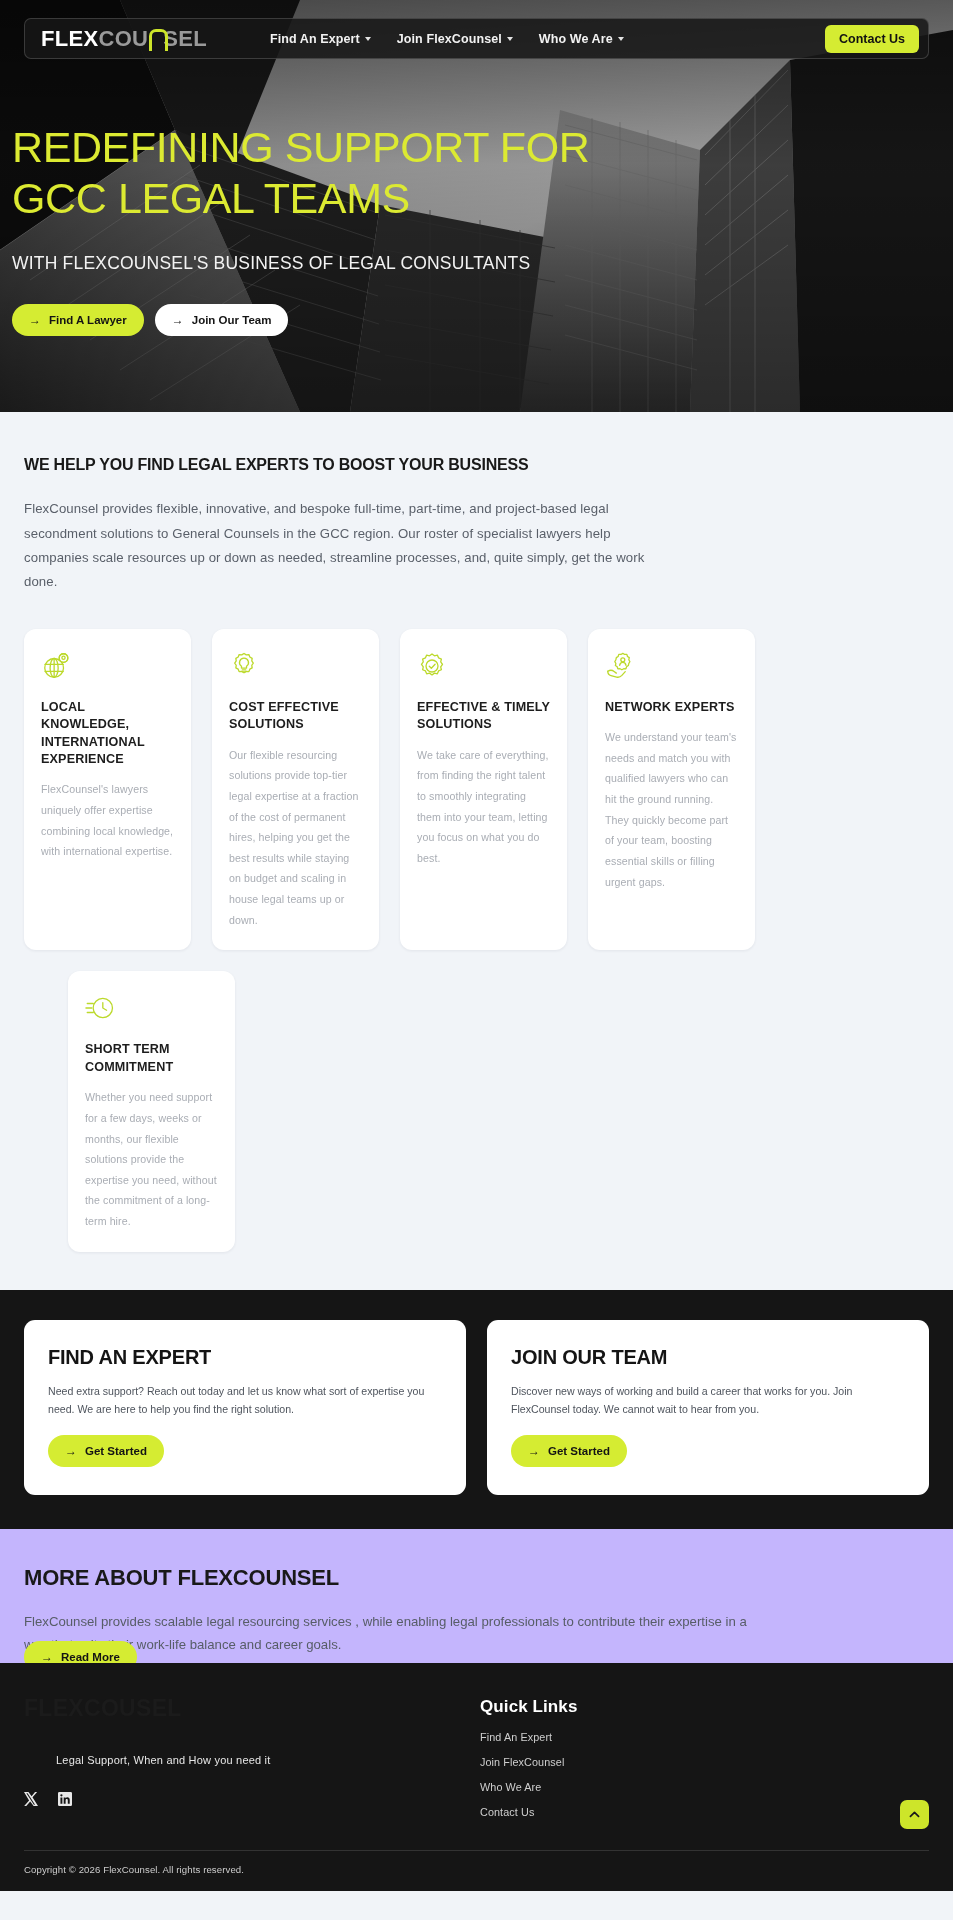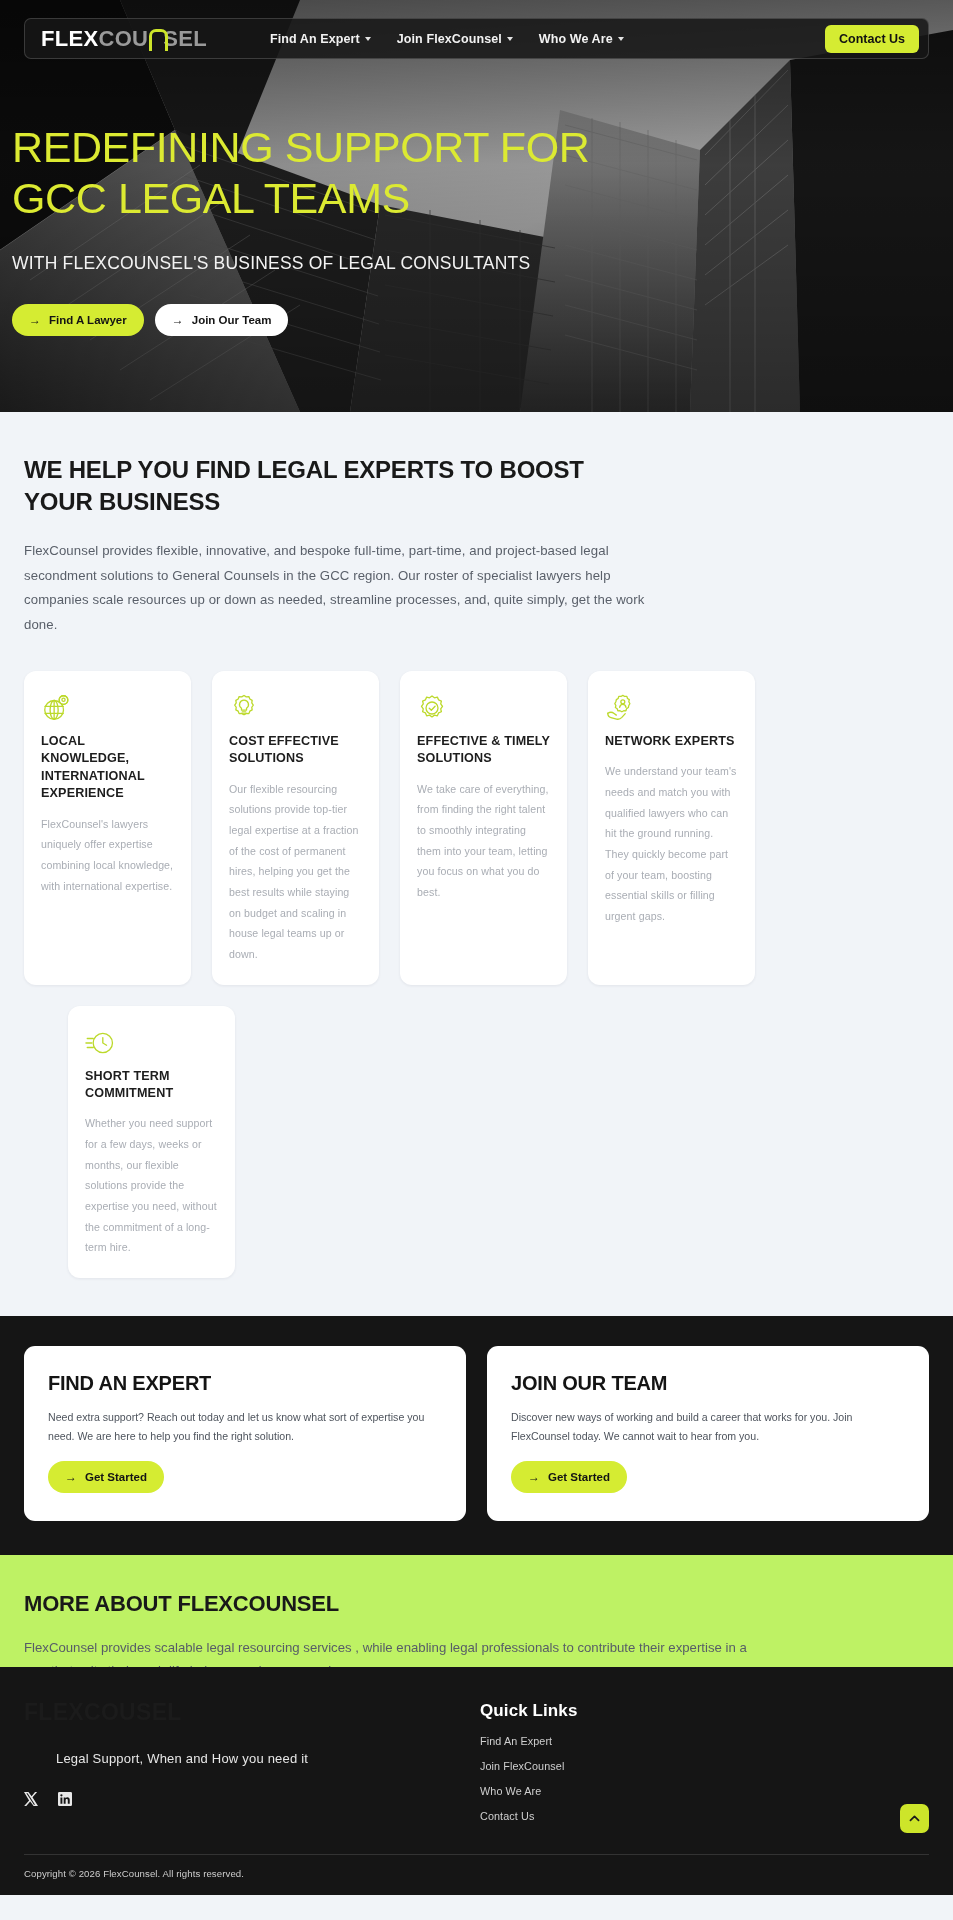--- a/index.html
+++ b/index.html
@@ -88,7 +88,7 @@
   
   .sec-light { background: #f1f4f8; padding: 42px 24px 0; }
   .h2 {
-    font-size: 24px; font-weight: 600; letter-spacing: -.2px;
+    font-size: 16px; font-weight: 600; letter-spacing: -.2px;
     line-height: 1.32; max-width: 570px; color: #191919;
   }
   .lead {

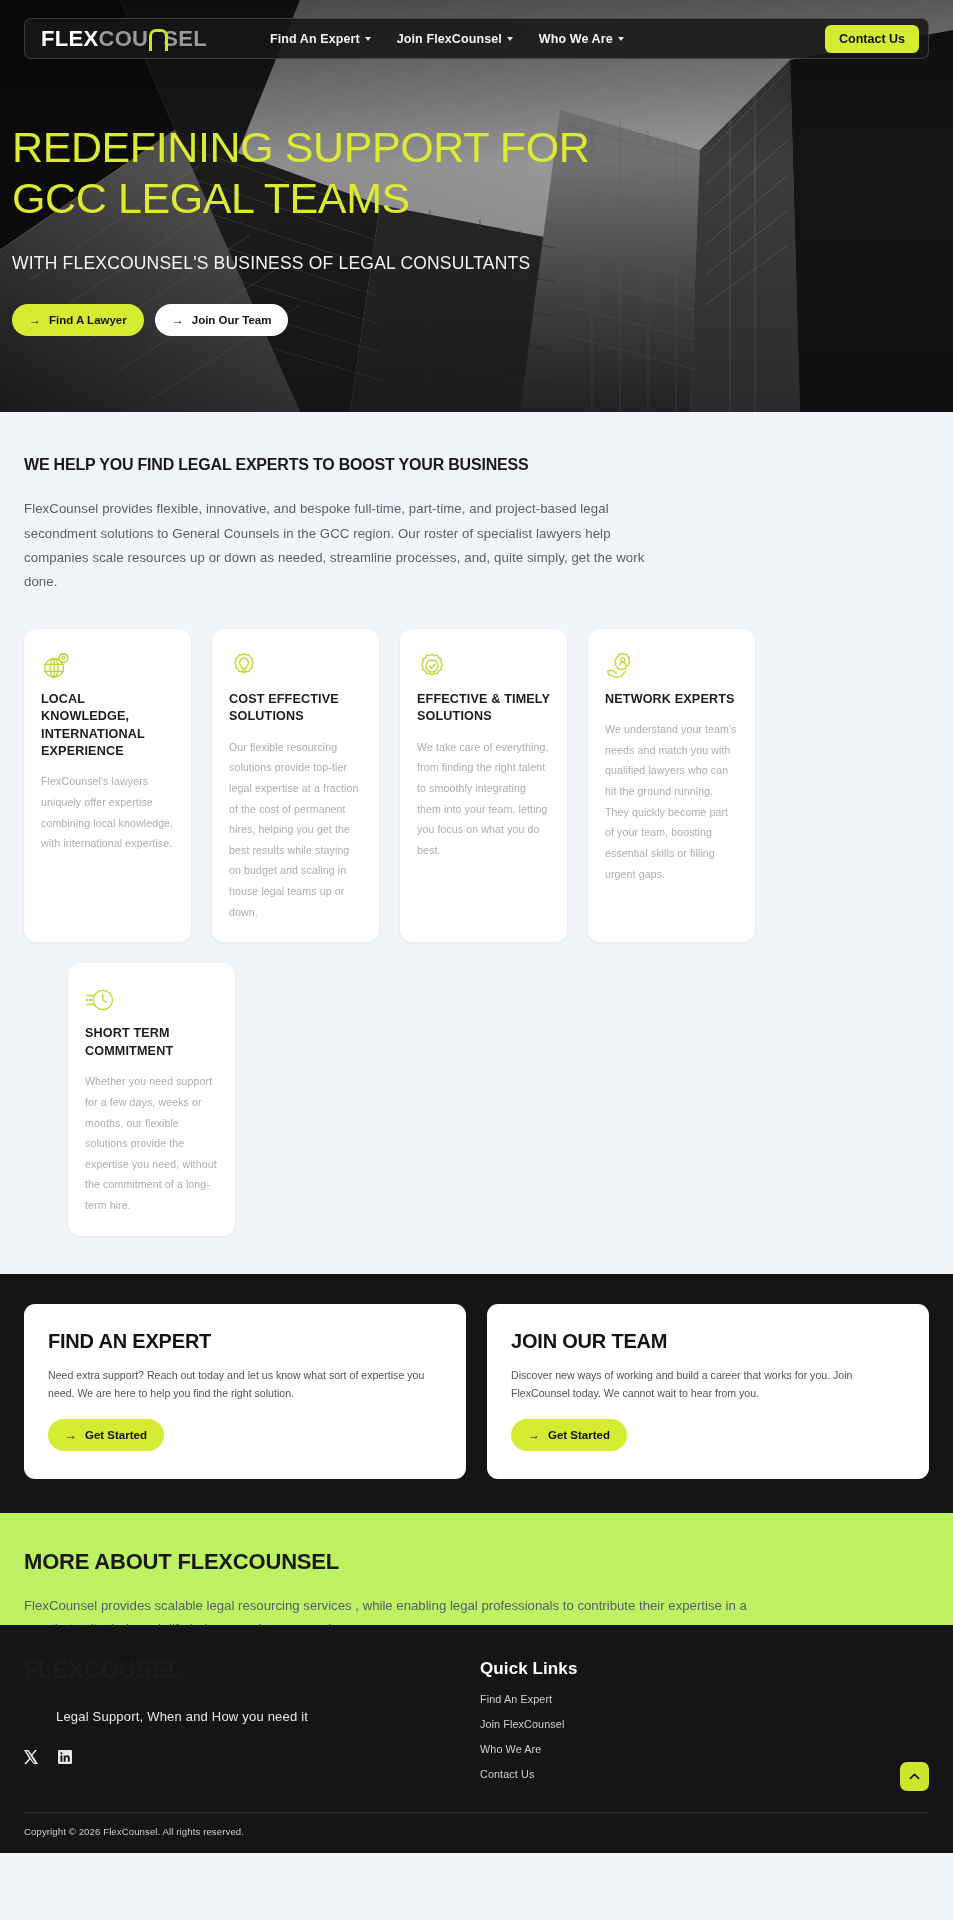--- a/index.html
+++ b/index.html
@@ -108,7 +108,7 @@
   .card-icon { width: 30px; height: 30px; color: #bcd92b; }
   .card-icon svg { width: 30px; height: 30px; display: block; }
   .card-title {
-    margin-top: 10px; font-size: 12.6px; font-weight: 700;
+    margin-top: 18px; font-size: 12.6px; font-weight: 700;
     letter-spacing: .15px; line-height: 1.38; color: #1d1d1d;
   }
   .card-text {

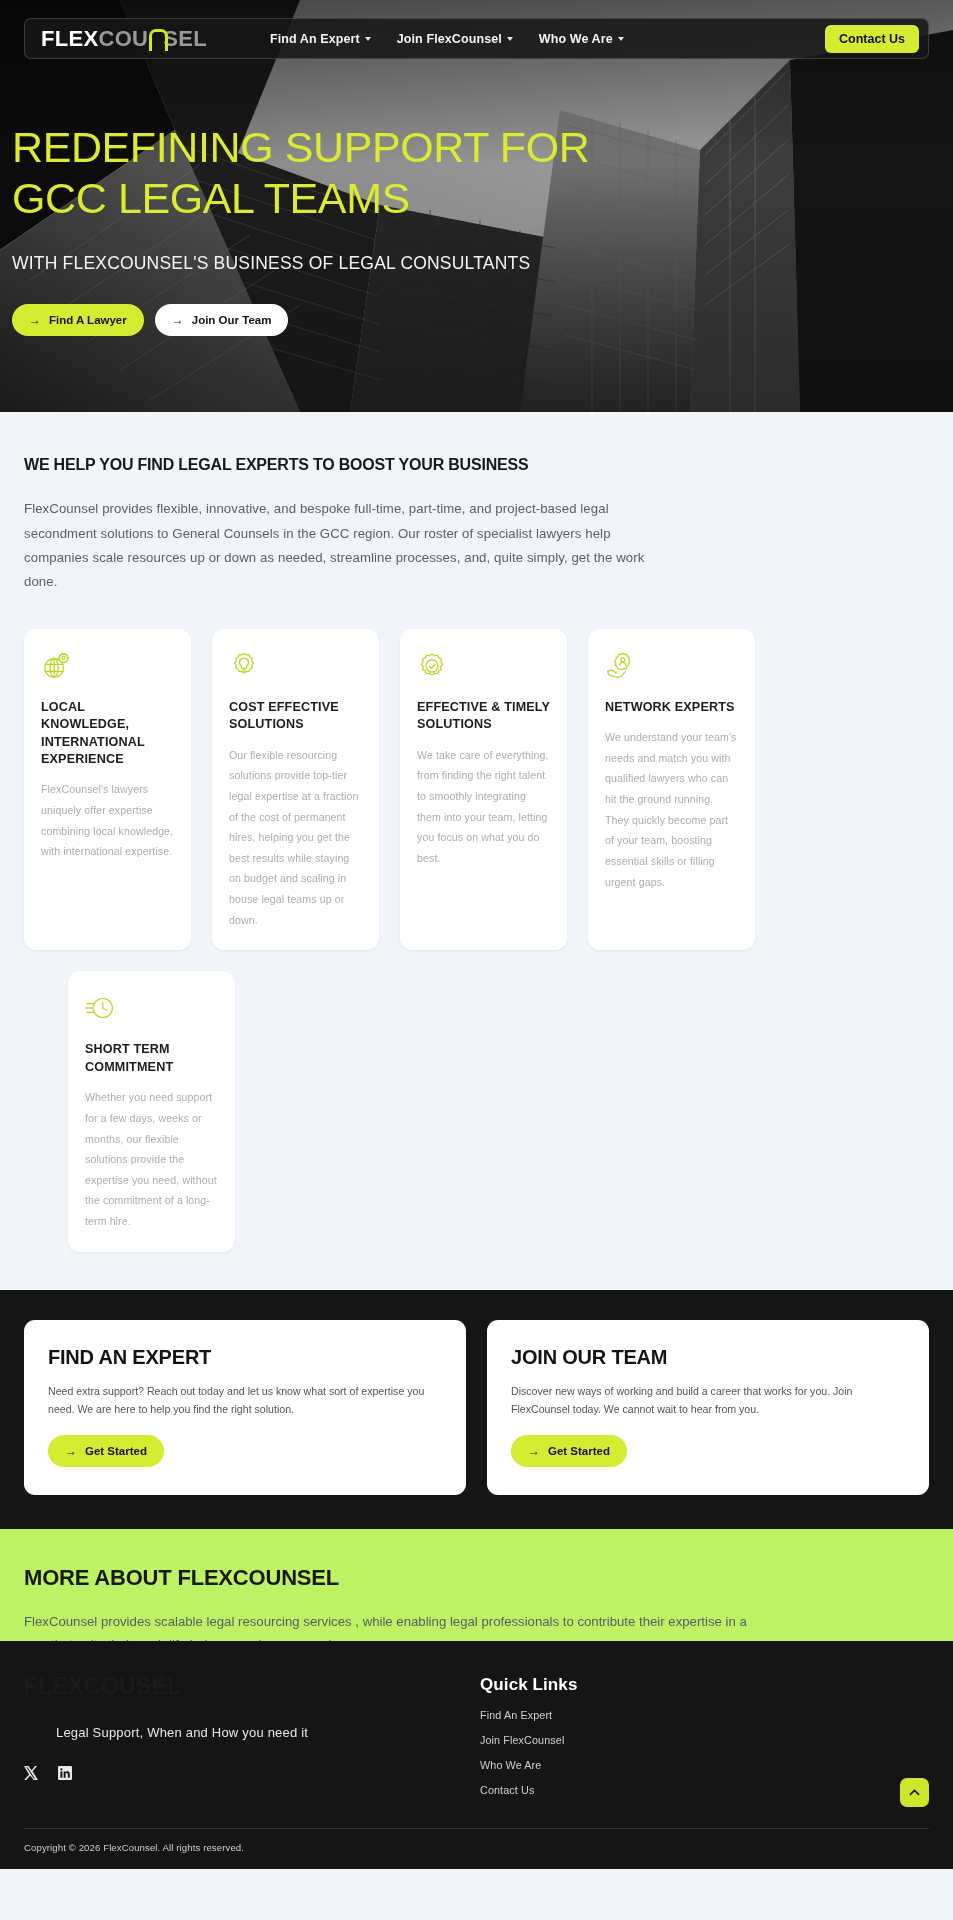--- a/index.html
+++ b/index.html
@@ -129,7 +129,7 @@
   .cta-btn { margin-top: 16px; }
 
   
-  .sec-about { background: #bef264; padding: 36px 24px 0; height: 112px; position: relative; }
+  .sec-about { background: #c4b5fd; padding: 36px 24px 0; height: 134px; position: relative; }
   .about-h2 { font-size: 22px; font-weight: 600; letter-spacing: -.2px; color: #191919; }
   .about-text { margin-top: 20px; font-size: 13.2px; line-height: 1.72; color: #575d67; max-width: 740px; }
   .about-btn { position: absolute; left: 24px; top: 112px; }

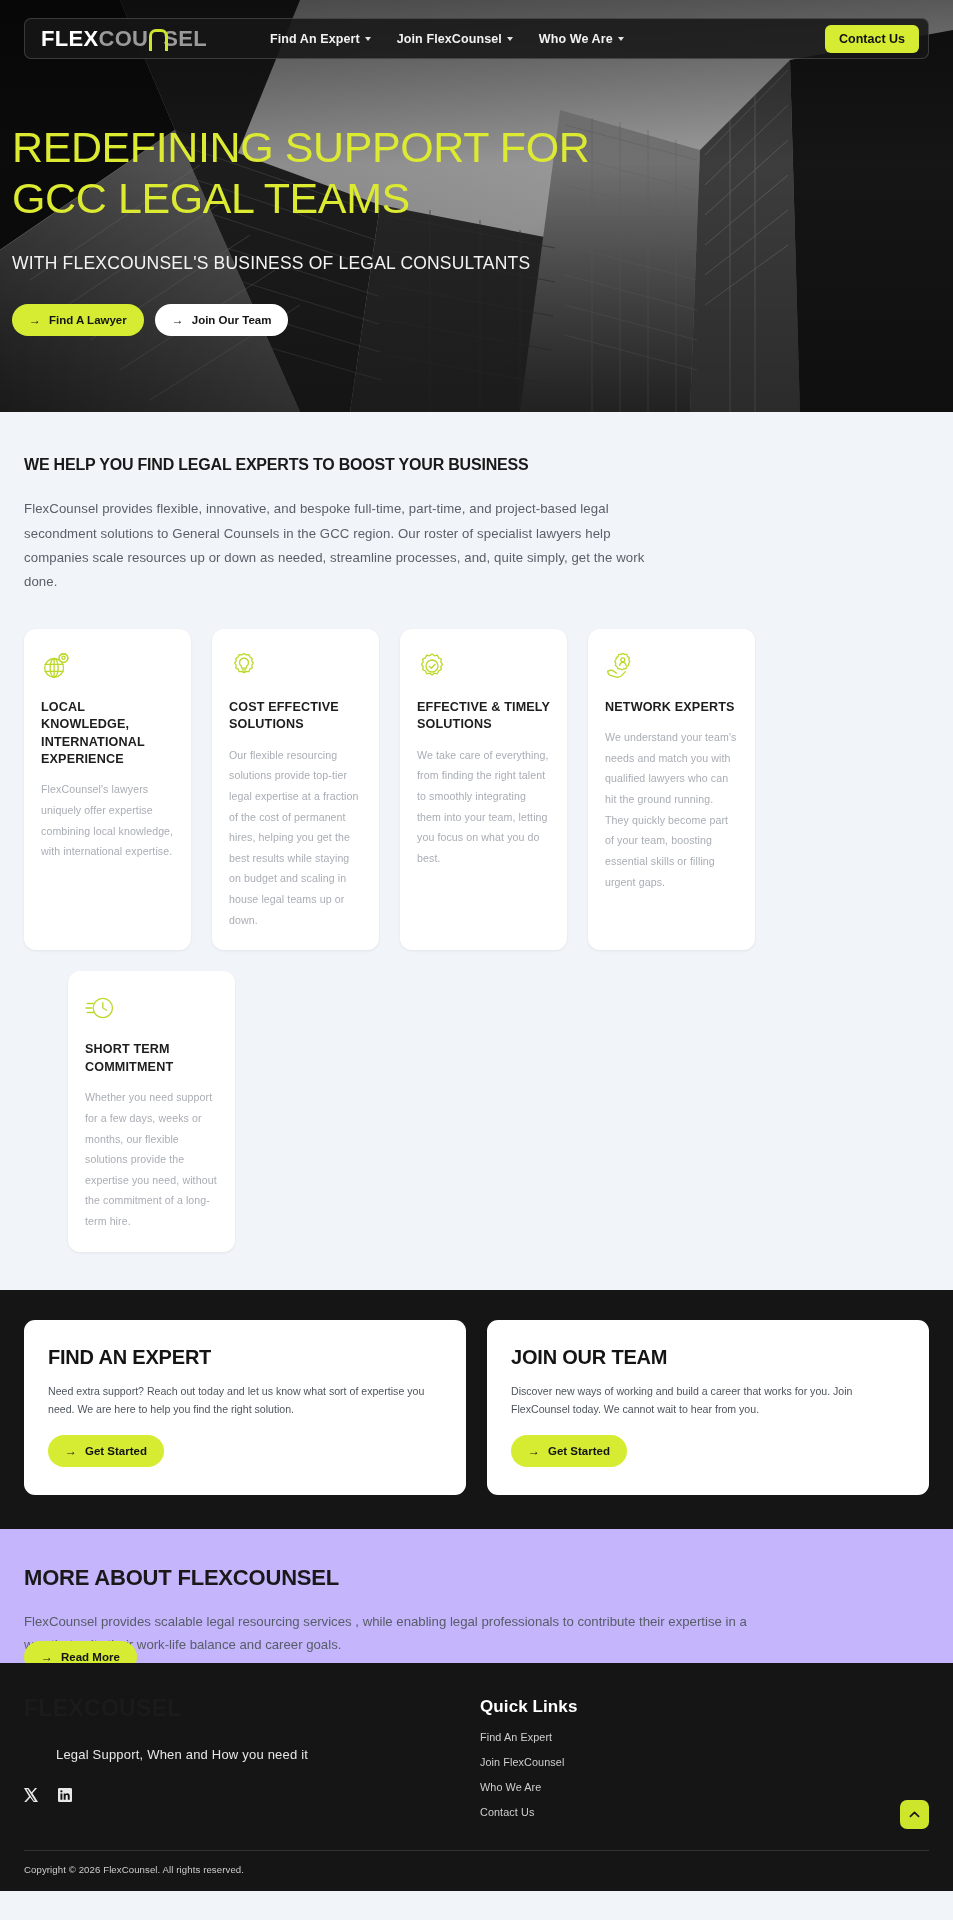--- a/index.html
+++ b/index.html
@@ -139,7 +139,7 @@
   .foot-cols { display: flex; }
   .foot-left { width: 456px; }
   .foot-logo { font-size: 23px; font-weight: 700; letter-spacing: .3px; display: flex; align-items: baseline; }
-  .foot-tag { margin-top: 25px; color: #e7e7e7; font-size: 13px; letter-spacing: .2px; padding-left: 32px; }
+  .foot-tag { margin-top: 32px; color: #e7e7e7; font-size: 11px; letter-spacing: .2px; padding-left: 32px; }
   .socials { margin-top: 26px; display: flex; gap: 20px; align-items: center; }
   .soc { color: #e8e8e8; cursor: pointer; display: block; }
   .soc svg { display: block; }

